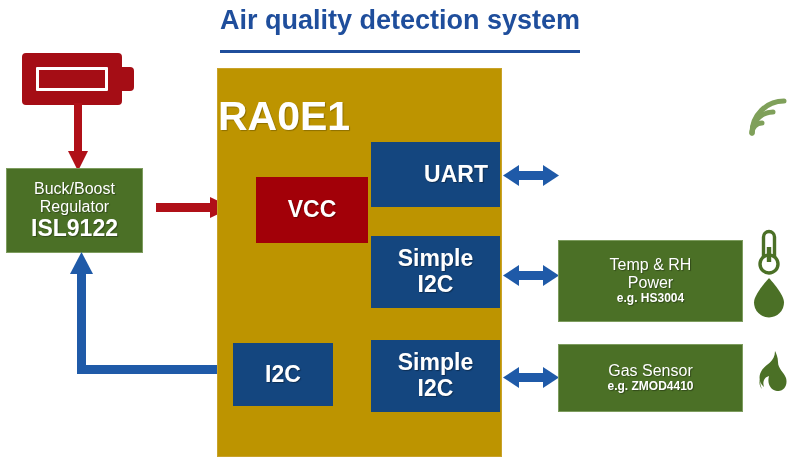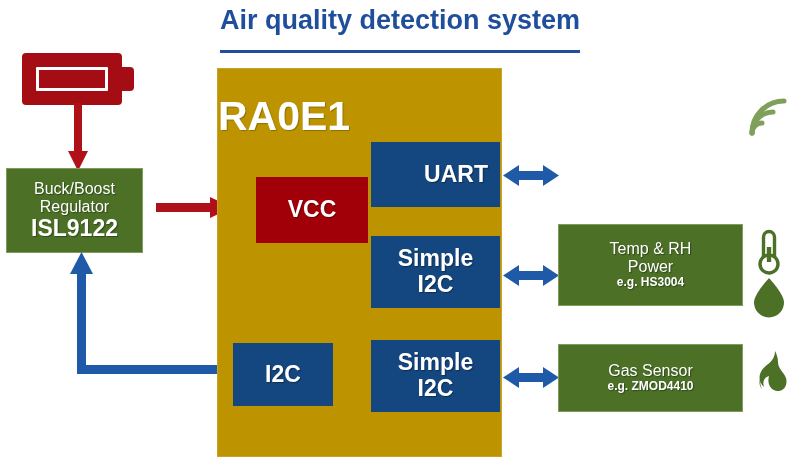--- a/index.html
+++ b/index.html
@@ -211,7 +211,7 @@
     </g>
   </svg>
 
-  <div class="abs box green" style="left:558px; top:224px; width:185px; height:82px;">
+  <div class="abs box green" style="left:558px; top:240px; width:185px; height:82px;">
     <div class="l1n txt-shadow">Temp &amp; RH</div>
     <div class="l1n txt-shadow">Power</div>
     <div class="l2 txt-shadow">e.g. HS3004</div>

